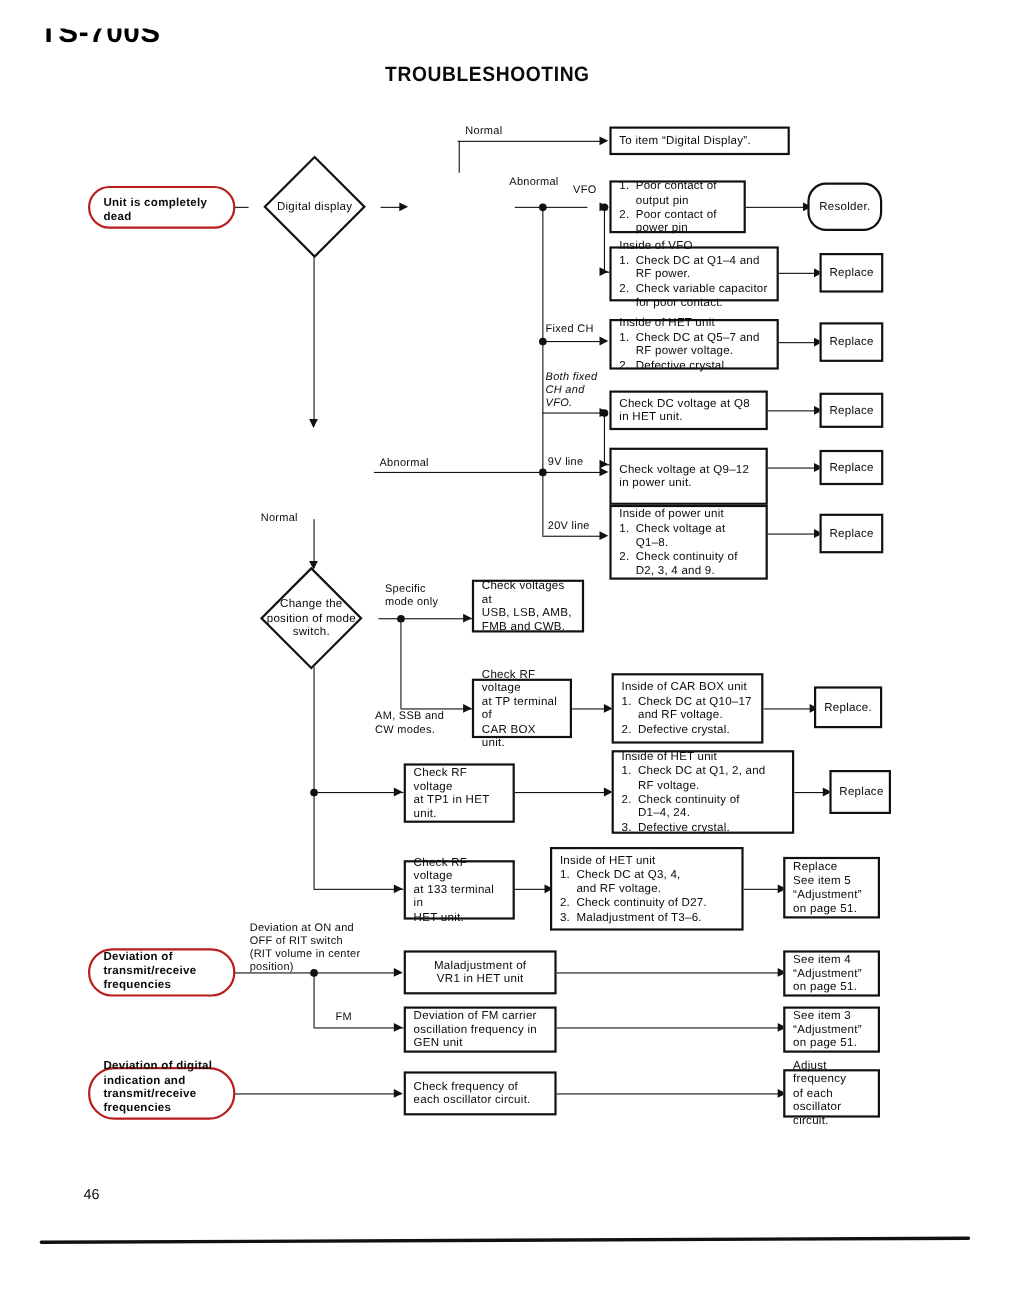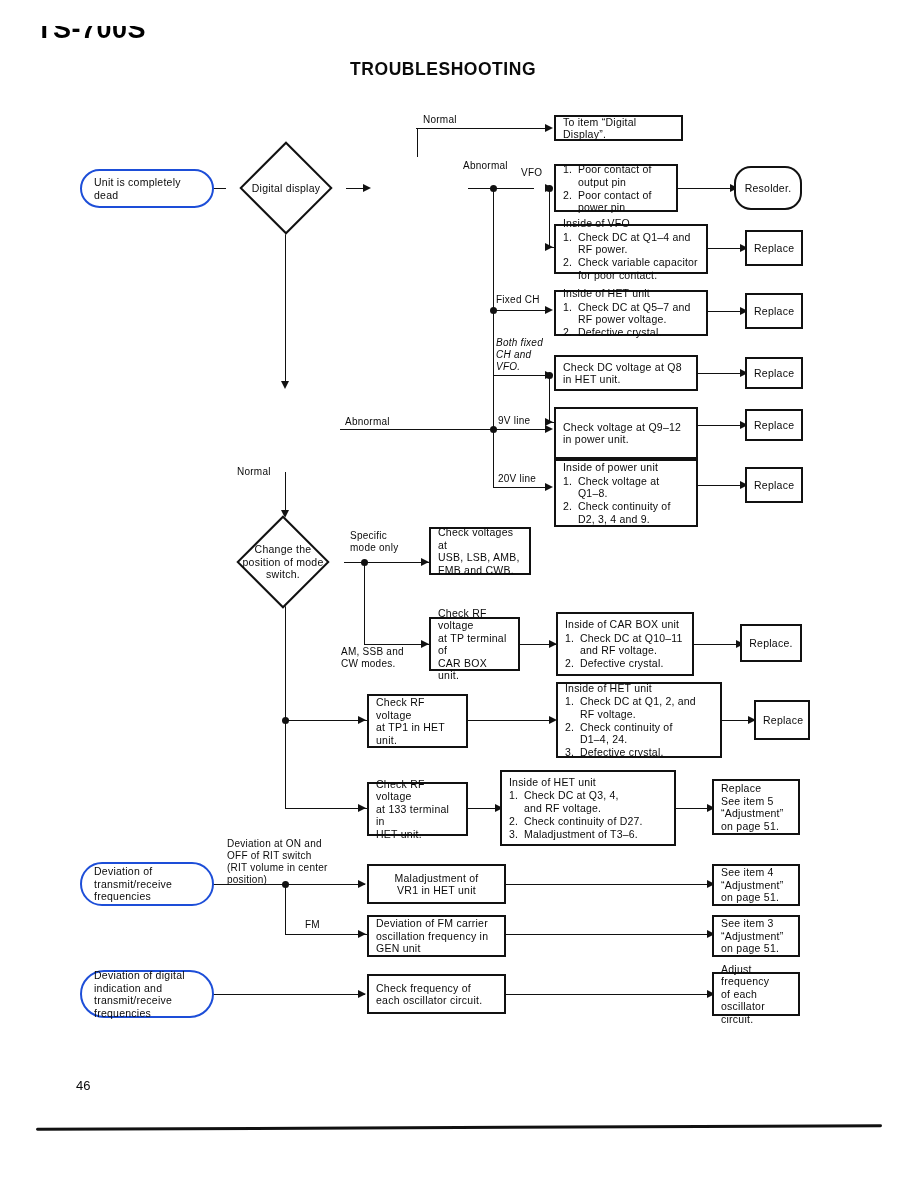--- a/index.html
+++ b/index.html
@@ -214,7 +214,7 @@
   </div>
 
 
-  <div class="node box" style="left:554px;top:115px;width:129px;height:26px;">
+  <div class="node box" style="left:554px;top:115px;width:164px;height:26px;">
     <div class="inner">
         <div class="t">To item “Digital Display”.</div>
       </div>

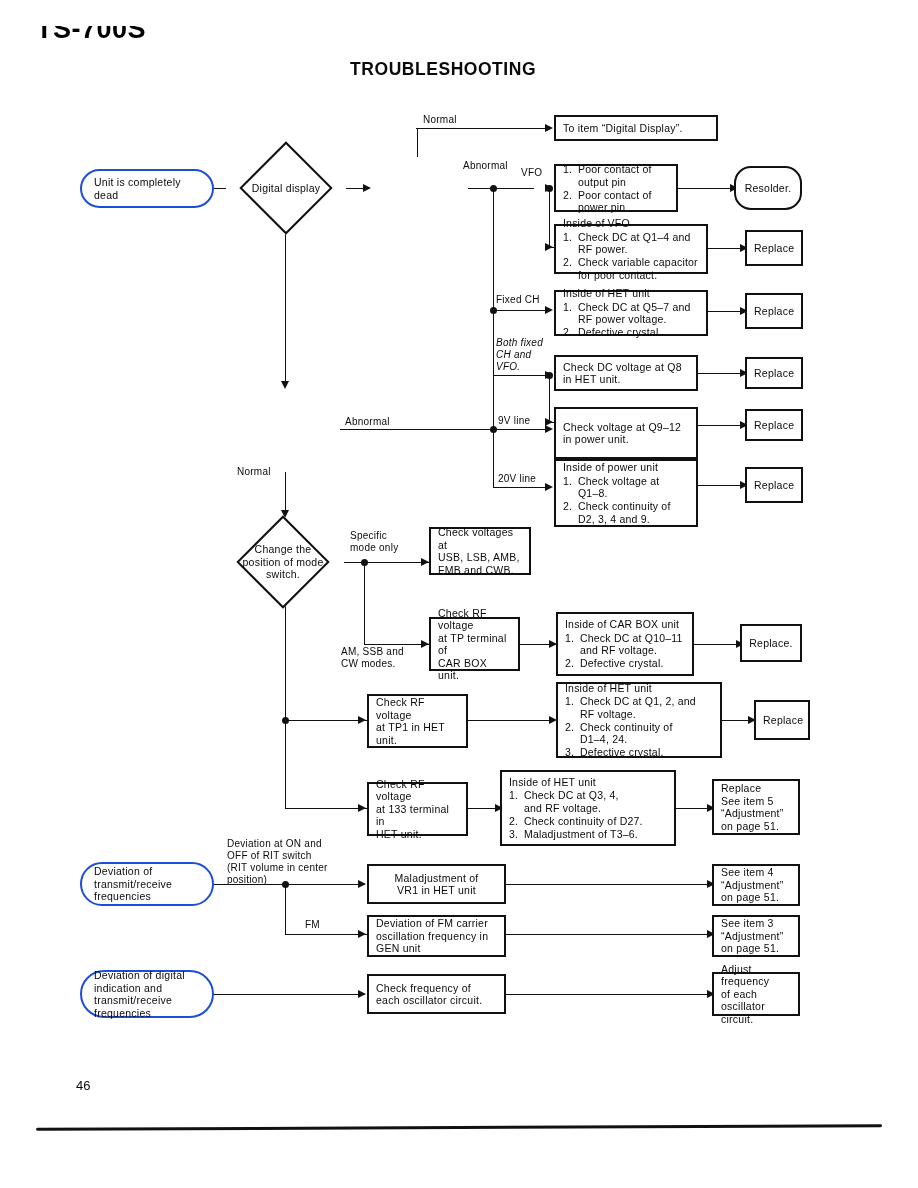--- a/index.html
+++ b/index.html
@@ -27,7 +27,7 @@
   .box{border:2px solid #111;display:flex;align-items:center;}
   .box .inner{padding:3px 7px;width:100%;}
 
-  .term{border:2px solid #1d4ed8;border-radius:999px;display:flex;align-items:center;}
+  .term{border:2px solid #b91c1c;border-radius:999px;display:flex;align-items:flex-end;font-weight:bold;}
   .term .inner{padding:3px 12px;width:100%;}
 
   

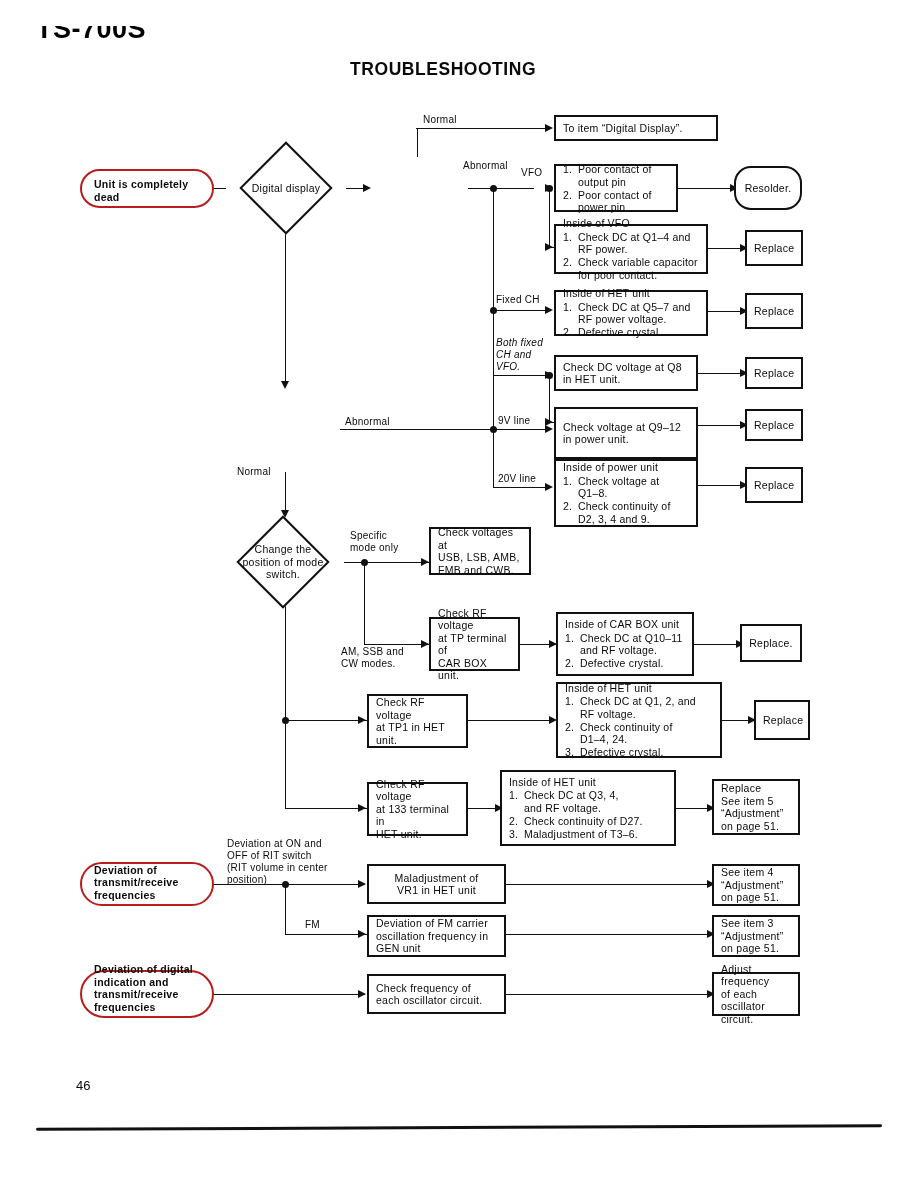--- a/index.html
+++ b/index.html
@@ -367,7 +367,7 @@
         <div class="hd">Inside of CAR BOX unit</div>
         <div class="li">
             <span class="n">1.</span>
-            <span class="x">Check DC at Q10–11
+            <span class="x">Check DC at Q10–17
 and RF voltage.</span>
           </div>
         <div class="li">

